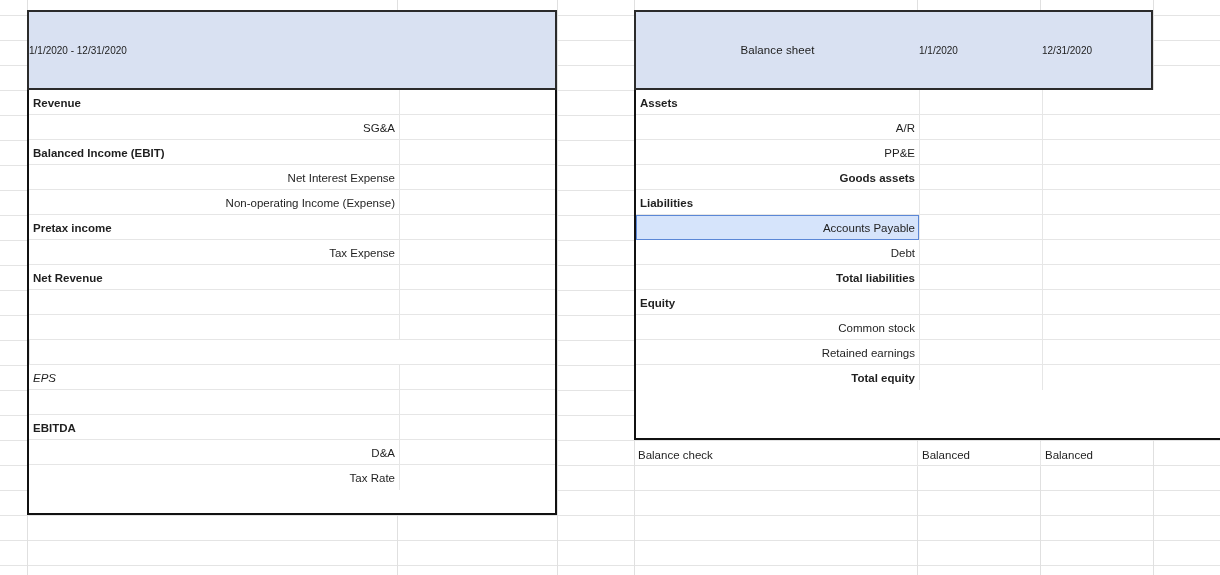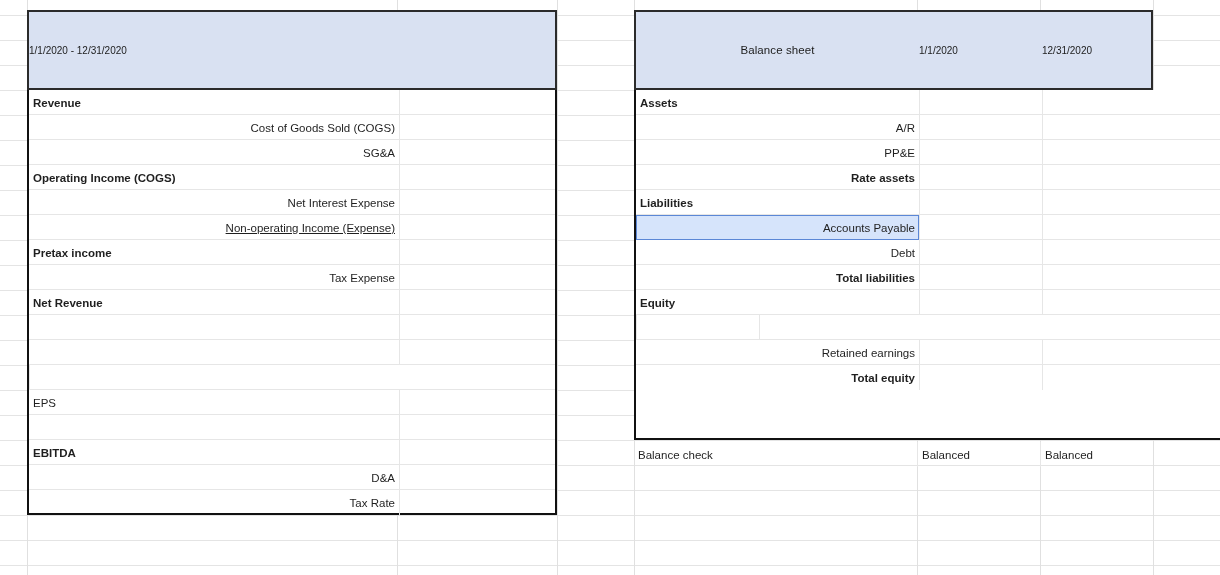--- a/index.html
+++ b/index.html
@@ -118,10 +118,6 @@
           <div class="cell c-val" style="width: 156px;"></div>
         </div>
         <div class="row">
-          <div class="cell c-label indent" style="width: 370px;">Cost of Goods Sold (COGS)</div>
-          <div class="cell c-val" style="width: 156px;"></div>
-        </div>
-        <div class="row">
           <div class="cell c-label indent" style="width: 370px;">SG&amp;A</div>
           <div class="cell c-val" style="width: 156px;"></div>
         </div>

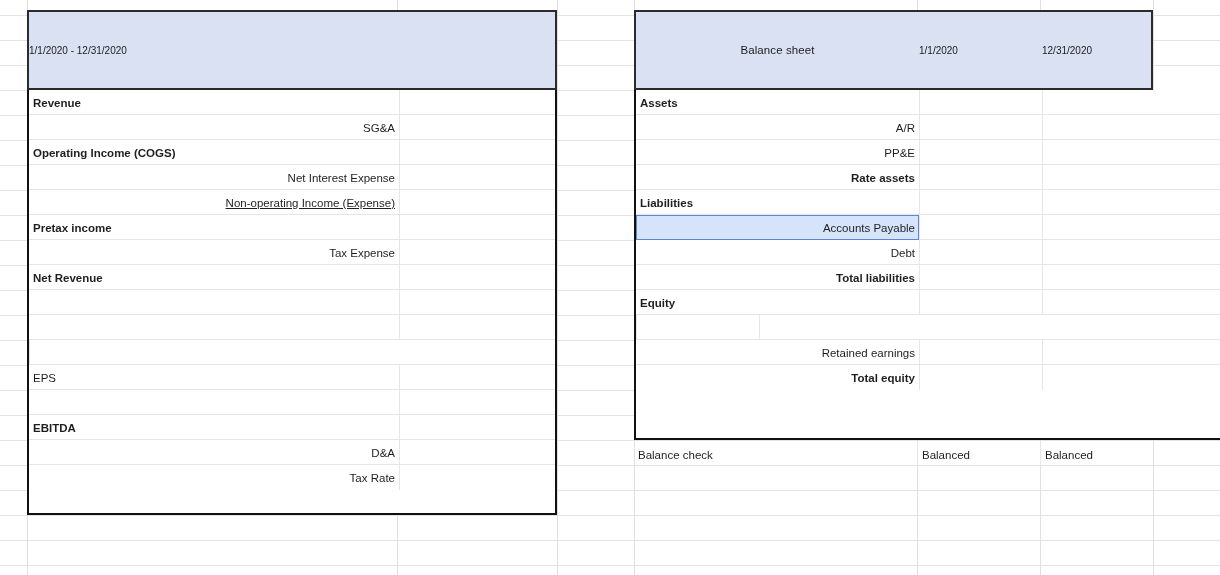--- a/index.html
+++ b/index.html
@@ -122,7 +122,7 @@
           <div class="cell c-val" style="width: 156px;"></div>
         </div>
         <div class="row">
-          <div class="cell c-label bold" style="width: 370px;">Operating Income (COGS)</div>
+          <div class="cell c-label bold" style="width: 370px;">Balanced Income (EBIT)</div>
           <div class="cell c-val" style="width: 156px;"></div>
         </div>
         <div class="row">

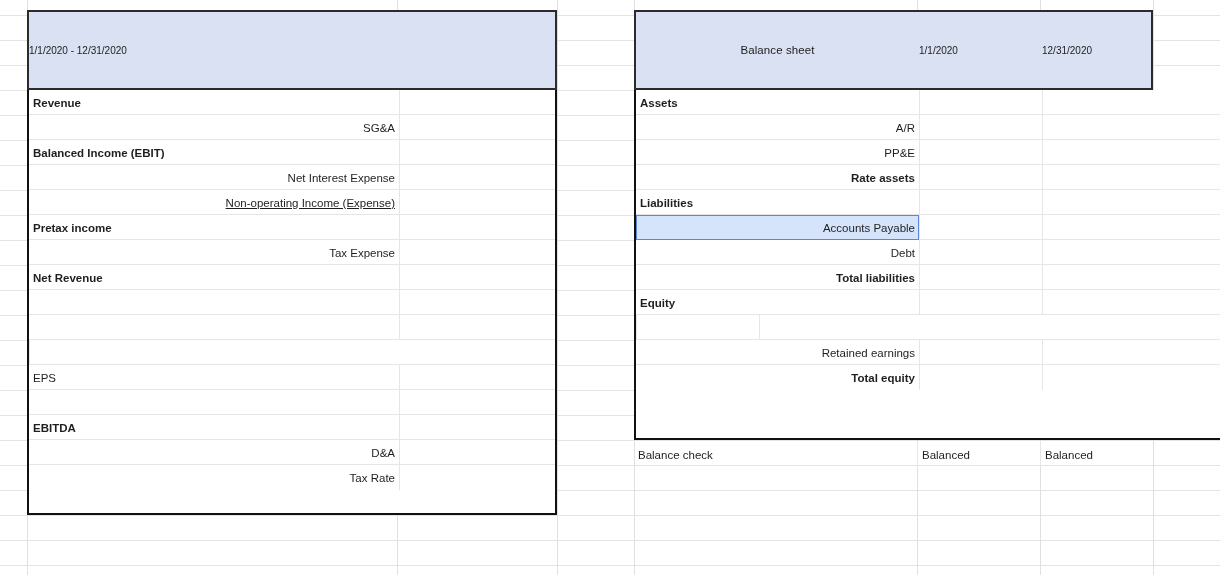--- a/index.html
+++ b/index.html
@@ -204,7 +204,7 @@
           <div class="cell c-val" style="width: 109px;"></div>
         </div>
         <div class="row">
-          <div class="cell c-label indent bold" style="width: 283px;">Rate assets</div>
+          <div class="cell c-label indent bold" style="width: 283px;">Goods assets</div>
           <div class="cell c-val" style="width: 123px;"></div>
           <div class="cell c-val" style="width: 109px;"></div>
         </div>

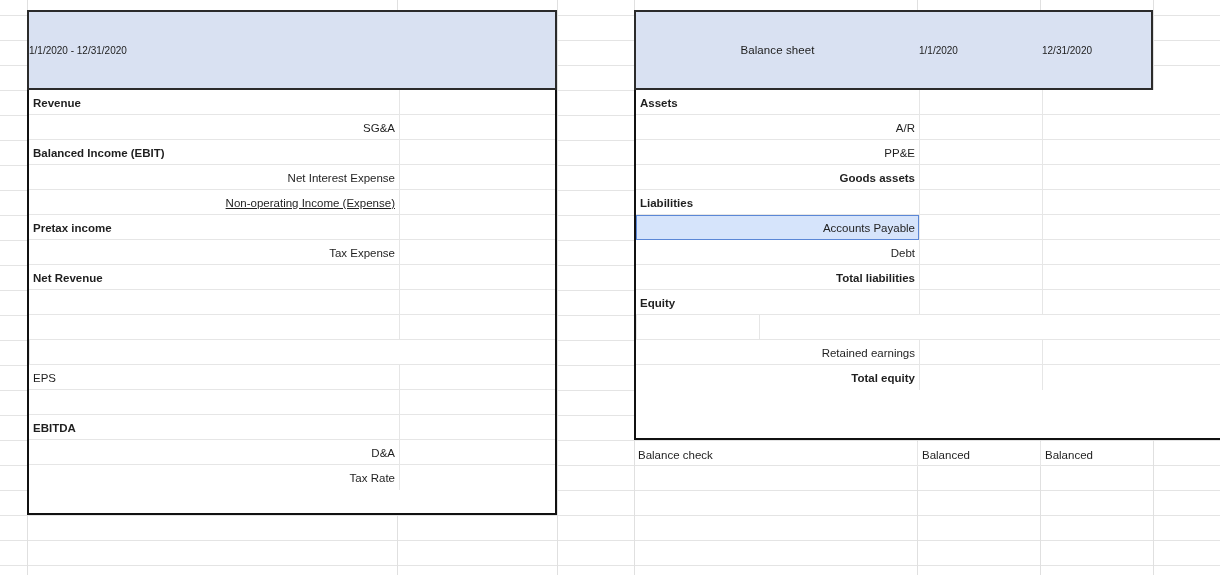--- a/index.html
+++ b/index.html
@@ -130,7 +130,7 @@
           <div class="cell c-val" style="width: 156px;"></div>
         </div>
         <div class="row">
-          <div class="cell c-label indent" style="width: 370px; text-decoration: underline;">Non-operating Income (Expense)</div>
+          <div class="cell c-label indent" style="width: 370px;">Non-operating Income (Expense)</div>
           <div class="cell c-val" style="width: 156px;"></div>
         </div>
         <div class="row">

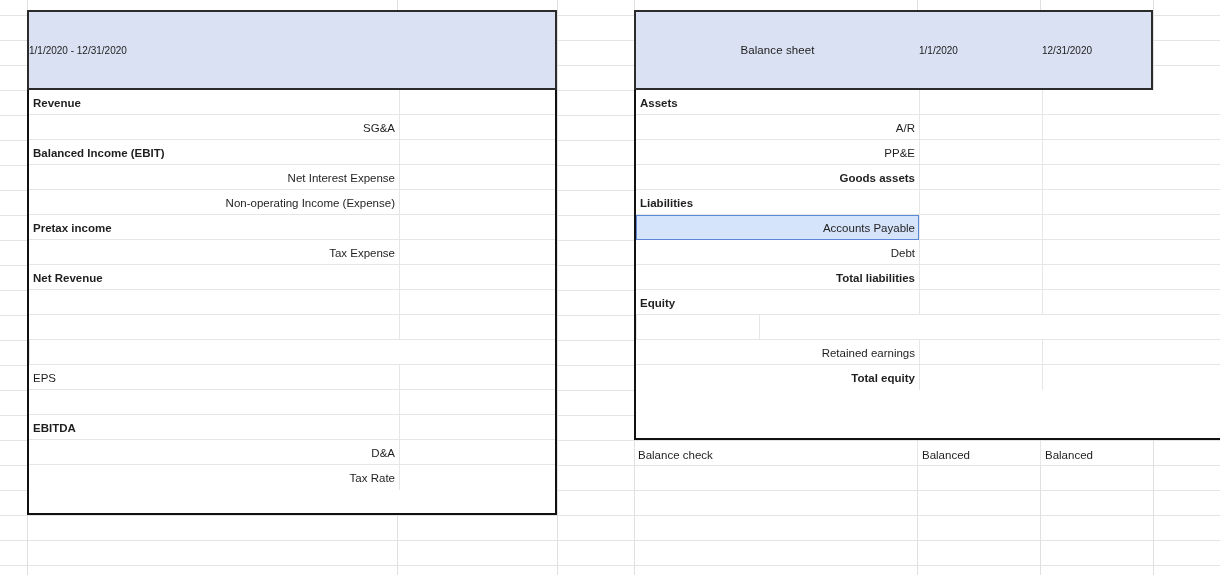--- a/index.html
+++ b/index.html
@@ -234,6 +234,7 @@
           <div class="cell c-val" style="width: 109px;"></div>
         </div>
         <div class="row">
+          <div class="cell c-label indent" style="width: 283px;">Common stock</div>
           <div class="cell c-val" style="width: 123px;"></div>
           <div class="cell c-val" style="width: 109px;"></div>
         </div>

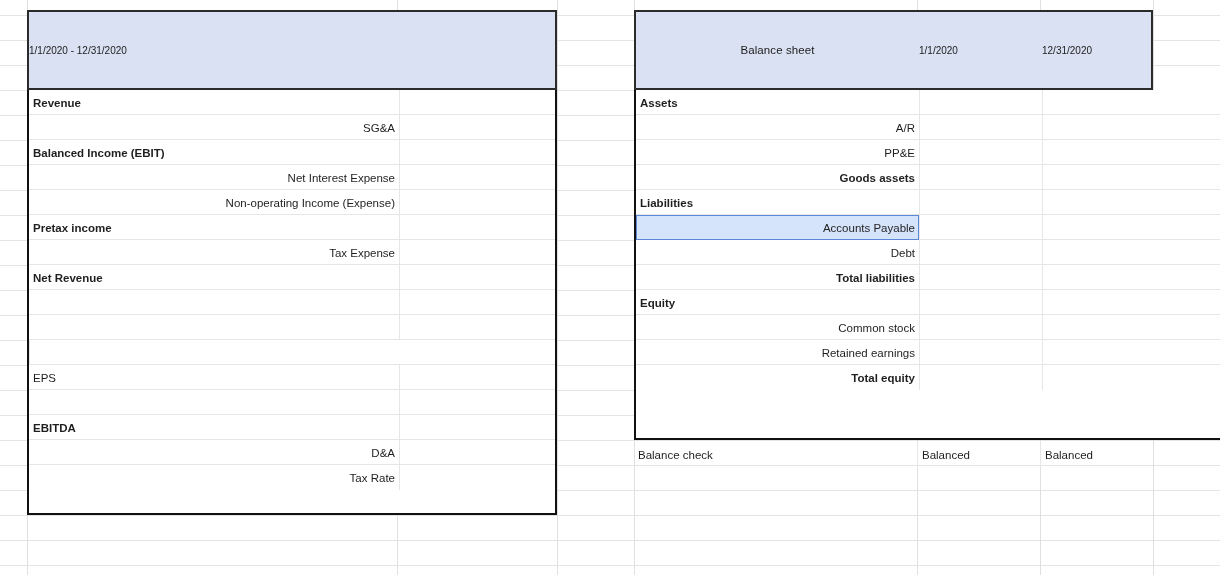--- a/index.html
+++ b/index.html
@@ -157,7 +157,7 @@
           <div class="cell c-val" style="width: 156px;"></div>
         </div>
         <div class="row">
-          <div class="cell c-label" style="width: 370px;">EPS</div>
+          <div class="cell c-label" style="width: 370px; font-style: italic;">EPS</div>
           <div class="cell c-val" style="width: 156px;"></div>
         </div>
         <div class="row">

